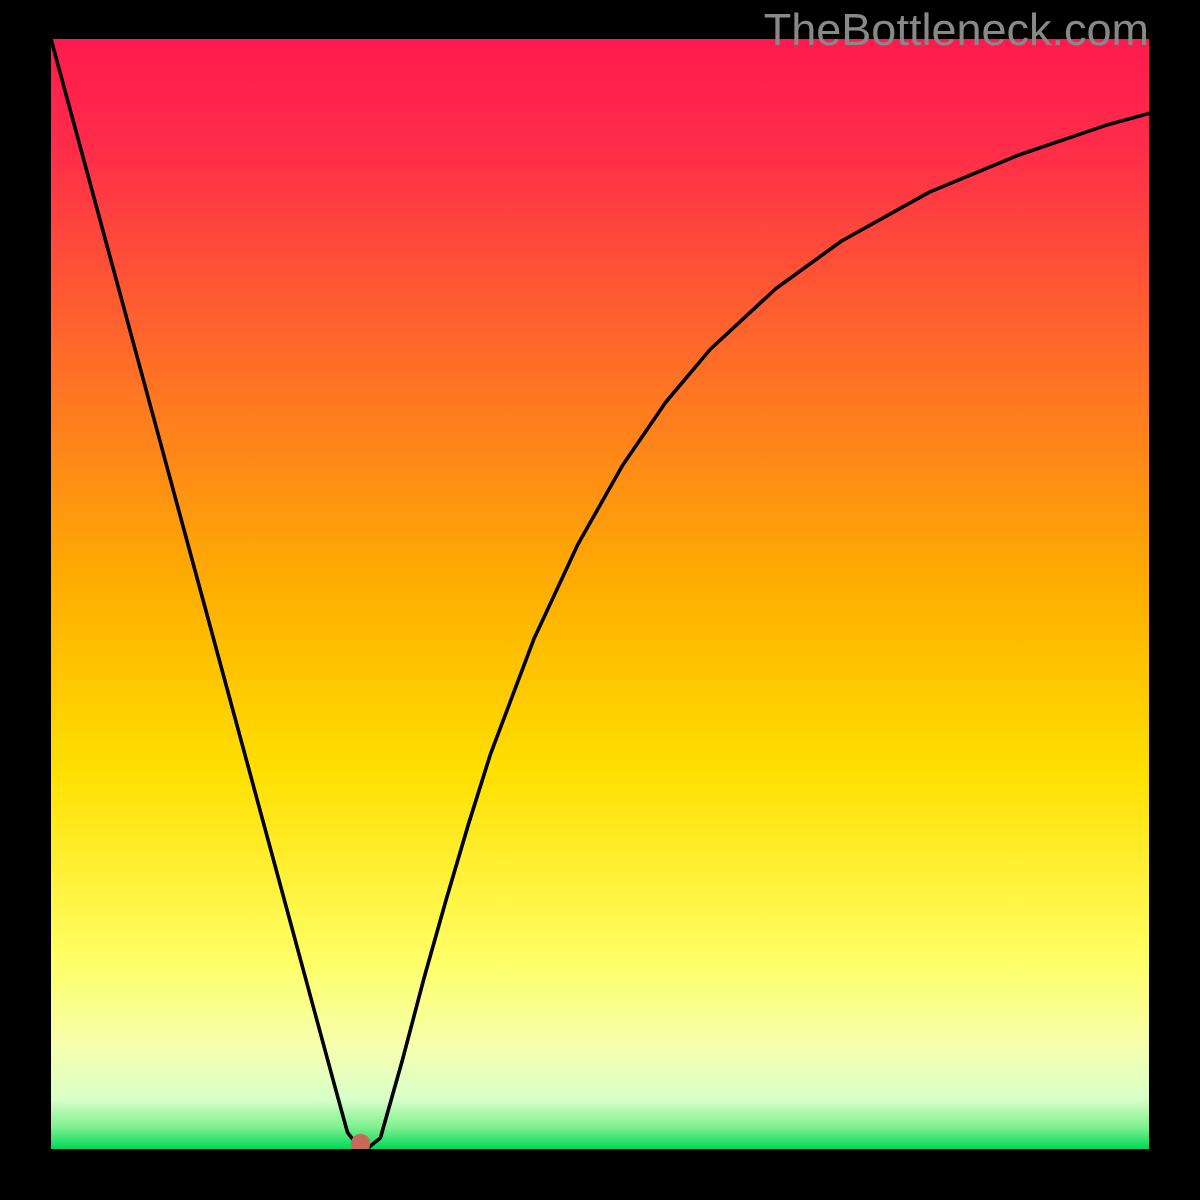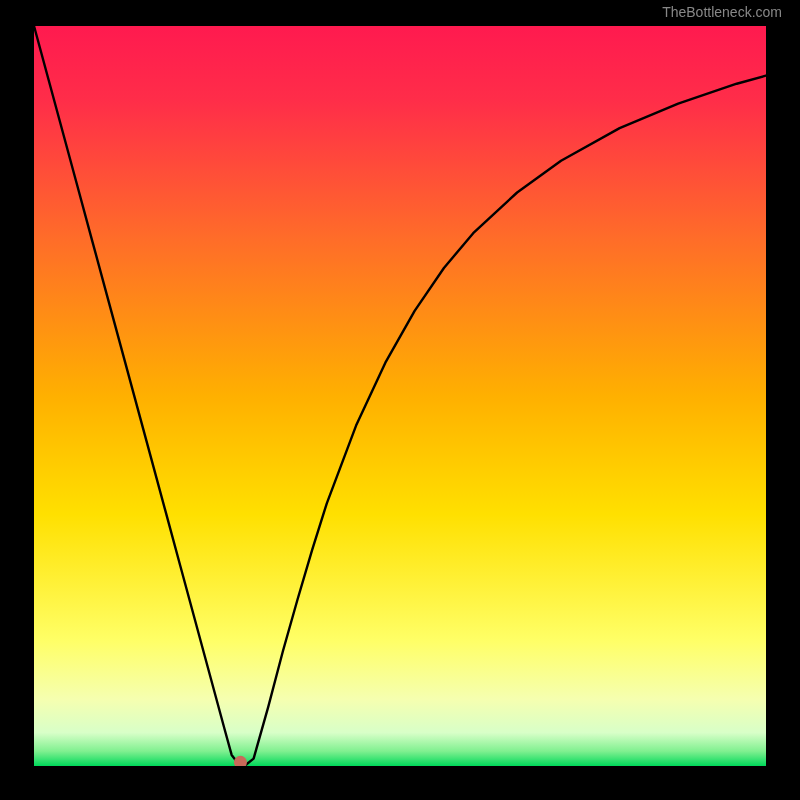--- a/index.html
+++ b/index.html
@@ -28,9 +28,9 @@
   .watermark {
     position: absolute;
     top: 4px;
-    right: 18px;
+    right: 34px;
     font-family: Arial, Helvetica, sans-serif;
-    font-size: 14px;
+    font-size: 30px;
     color: #888888;
     letter-spacing: 0px;
     font-weight: 500;

